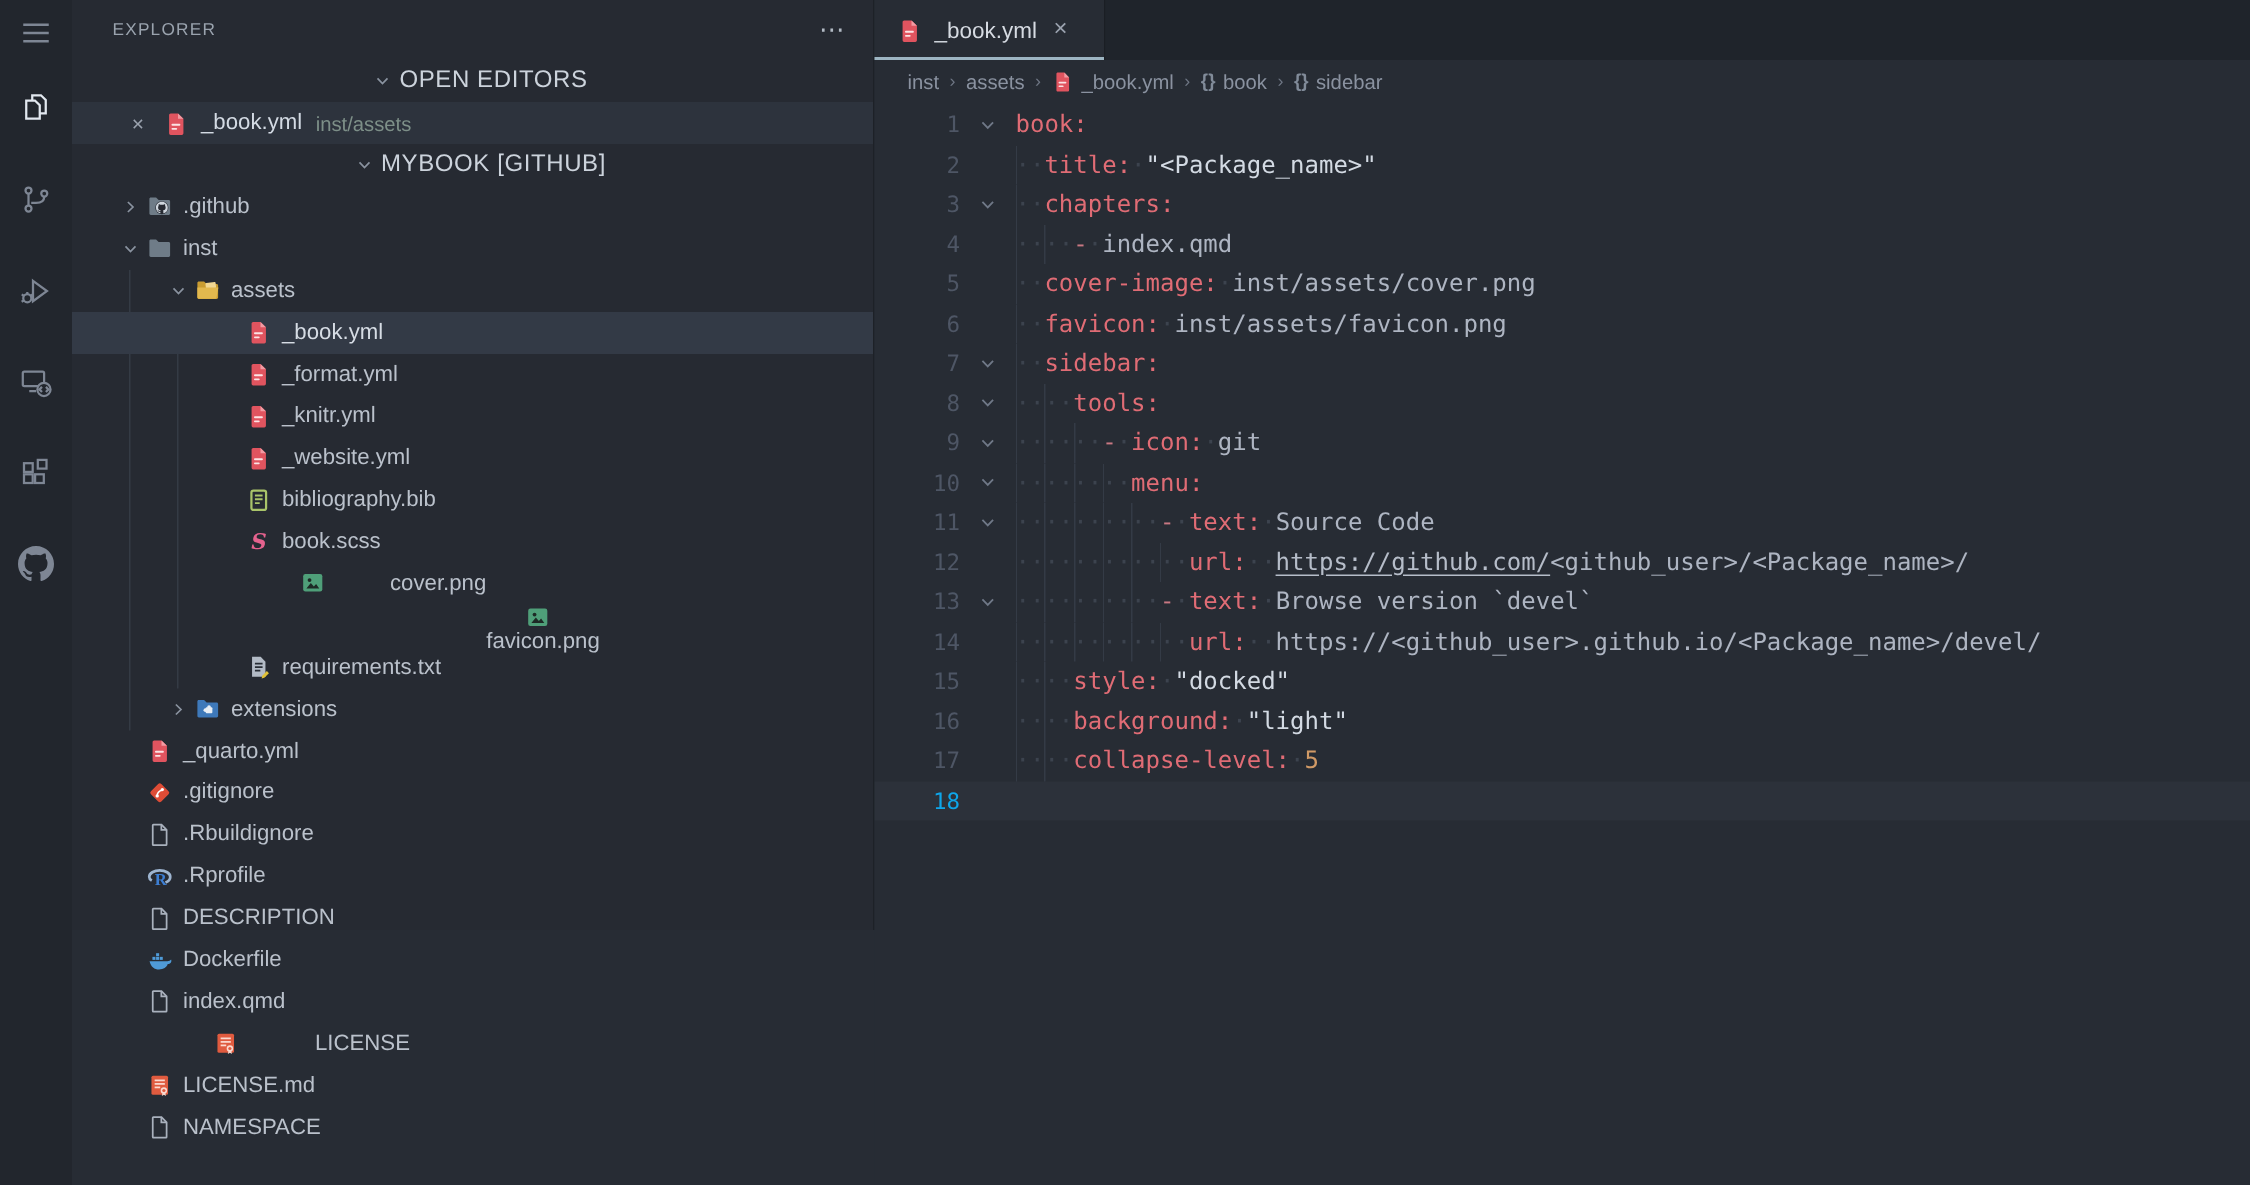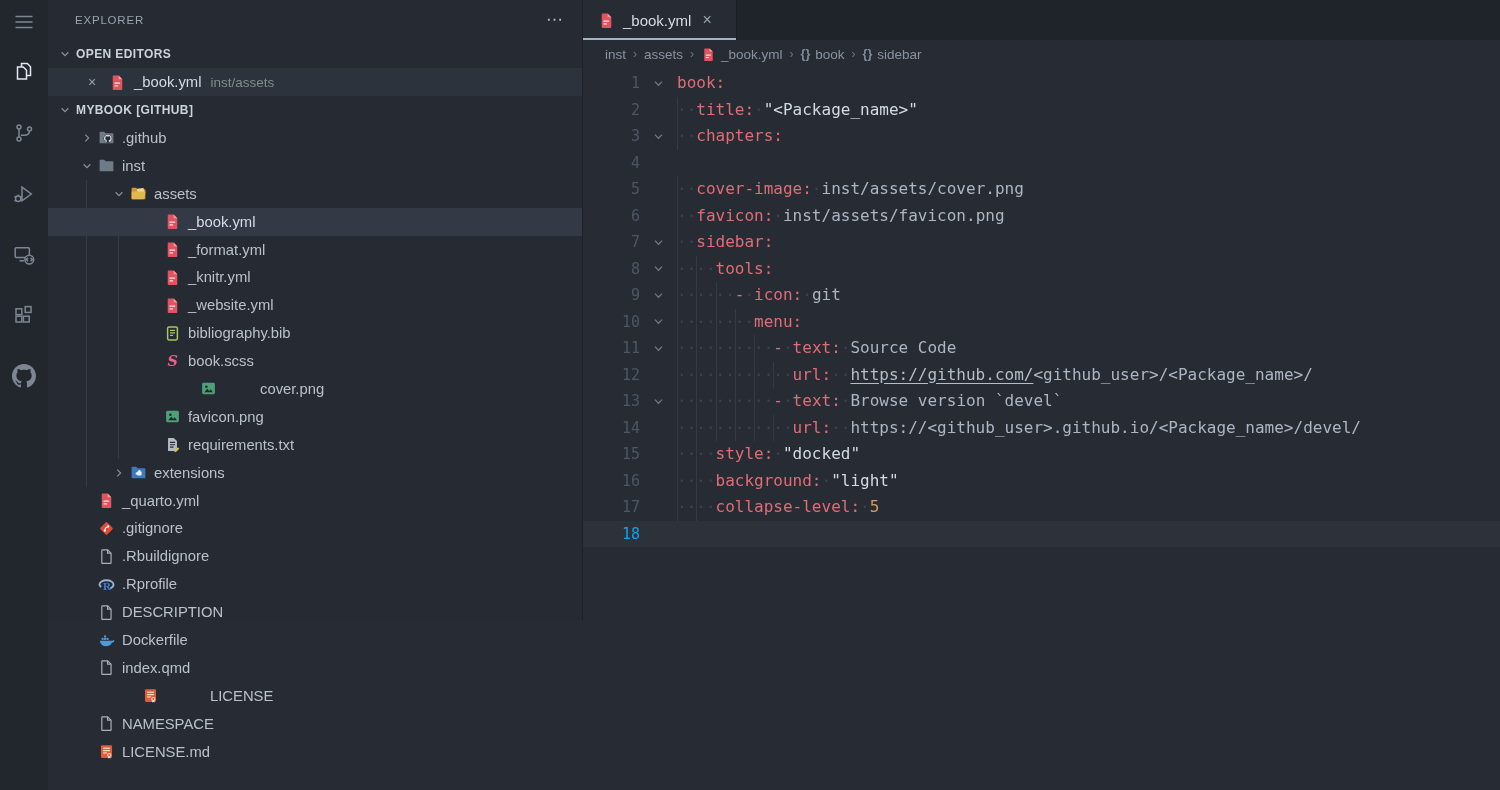--- a/index.html
+++ b/index.html
@@ -19,8 +19,8 @@
   .sb-title{height:40px;display:flex;align-items:center;padding:0 18px 0 27px;color:#9aa3ae;
             font-size:11.5px;letter-spacing:.8px;}
   .sb-actions{margin-left:auto;color:#b2bac4;font-size:17px;letter-spacing:1px;cursor:pointer;line-height:10px;}
-  .sb-header{height:28px;display:flex;align-items:center;font-size:12px;font-weight:700;color:#ccd3dc;
-             letter-spacing:.4px;cursor:pointer;}
+  .sb-header{height:28px;display:flex;align-items:center;font-size:16px;font-weight:400;color:#ccd3dc;
+             letter-spacing:.4px;cursor:pointer;justify-content:center;}
   .sb-header .chev{width:22px;margin-left:6px;}
   .oe-item{height:28px;display:flex;align-items:center;background:#2d333d;padding-left:36px;cursor:pointer;}
   .oe-close{color:#9aa2ae;font-size:14px;width:16px;text-align:center;cursor:pointer;}

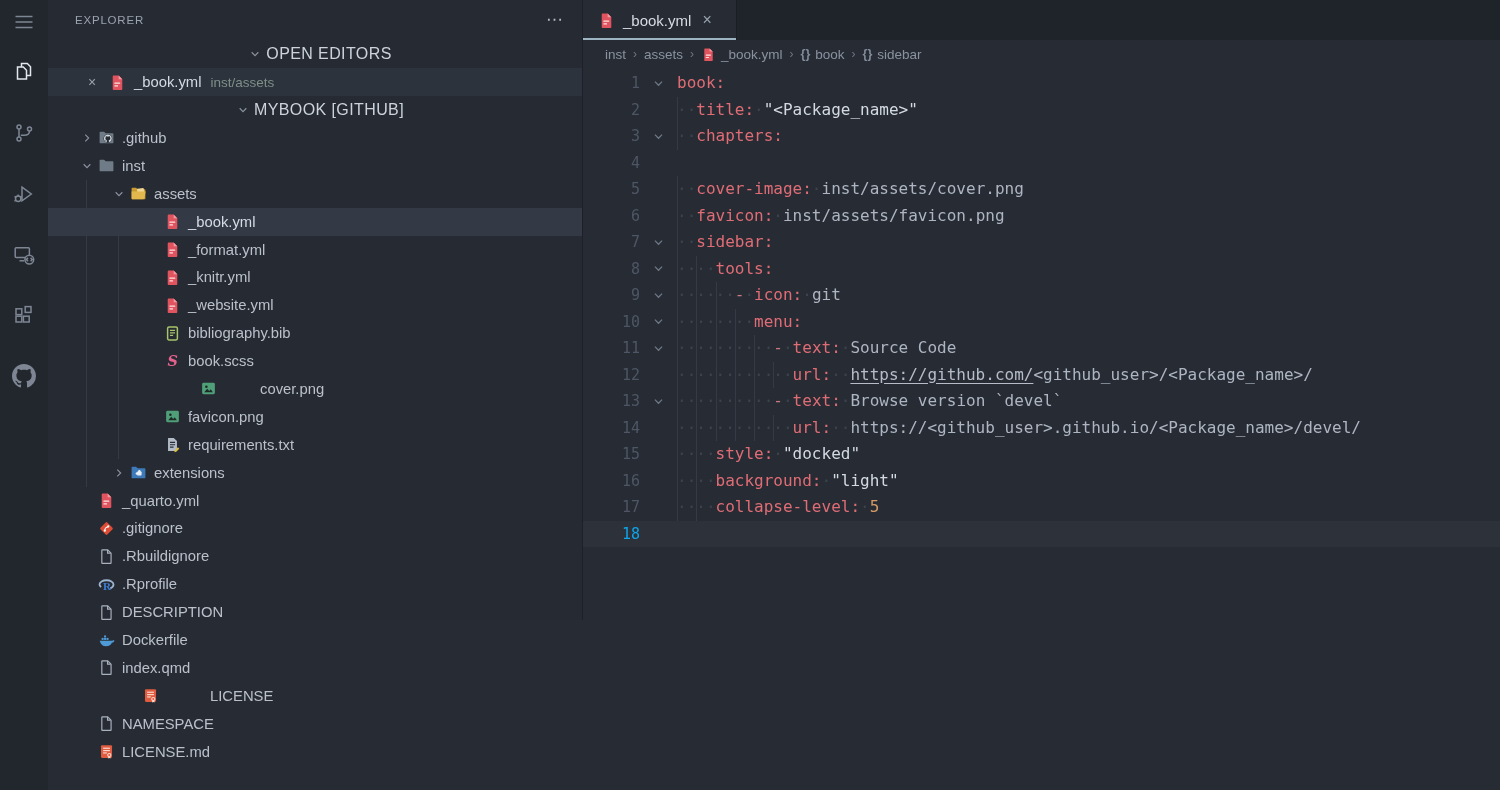--- a/index.html
+++ b/index.html
@@ -502,7 +502,7 @@
       <div class="cl"><span class="num">3</span><span class="foldc"><svg viewBox="0 0 16 16">
             <path d="M4.2 6l3.8 3.9L11.8 6" stroke="currentColor" stroke-width="1.3" fill="none"></path>
           </svg></span><span class="content"><span class="ig">··</span><span class="tk-key">chapters:</span></span></div>
-      <div class="cl"><span class="num">4</span><span class="foldc"></span></div>
+      <div class="cl"><span class="num">4</span><span class="foldc"></span><span class="content"><span class="ig">··</span><span class="ig">··</span><span class="tk-dash">-</span><span class="wsd">·</span><span class="tk-val">index.qmd</span></span></div>
       <div class="cl"><span class="num">5</span><span class="foldc"></span><span class="content"><span class="ig">··</span><span class="tk-key">cover-image:</span><span class="wsd">·</span><span class="tk-val">inst/assets/cover.png</span></span></div>
       <div class="cl"><span class="num">6</span><span class="foldc"></span><span class="content"><span class="ig">··</span><span class="tk-key">favicon:</span><span class="wsd">·</span><span class="tk-val">inst/assets/favicon.png</span></span></div>
       <div class="cl"><span class="num">7</span><span class="foldc"><svg viewBox="0 0 16 16">

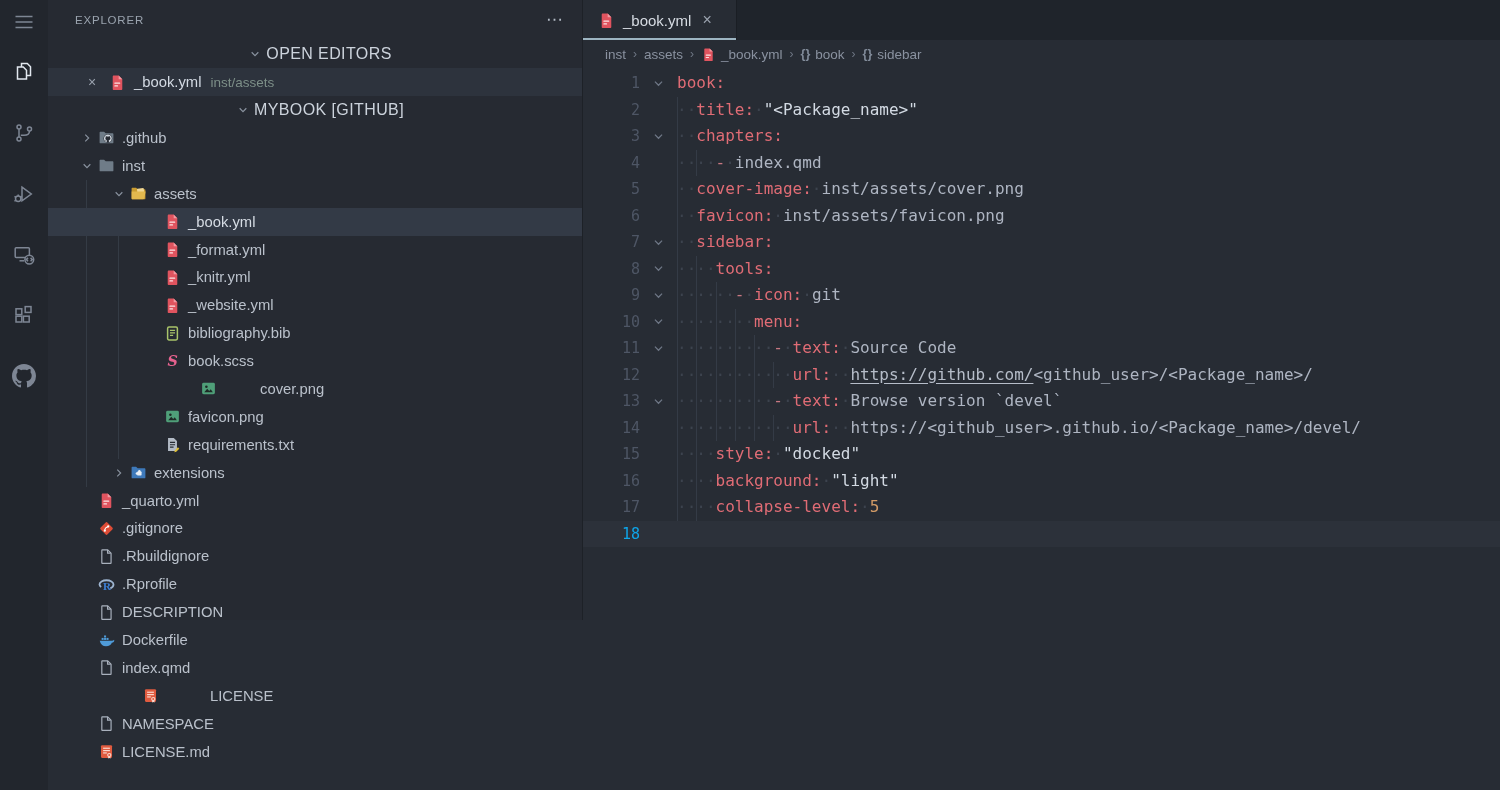--- a/index.html
+++ b/index.html
@@ -287,7 +287,7 @@
         </span>
         <span class="row-label">cover.png</span>
       </div>
-      <div class="row" style="padding-left: 94px;">
+      <div class="row" style="padding-left: 94px; flex-direction: column;">
         <span class="spacer"></span>
         <span class="icn">
           <svg viewBox="0 0 16 16">

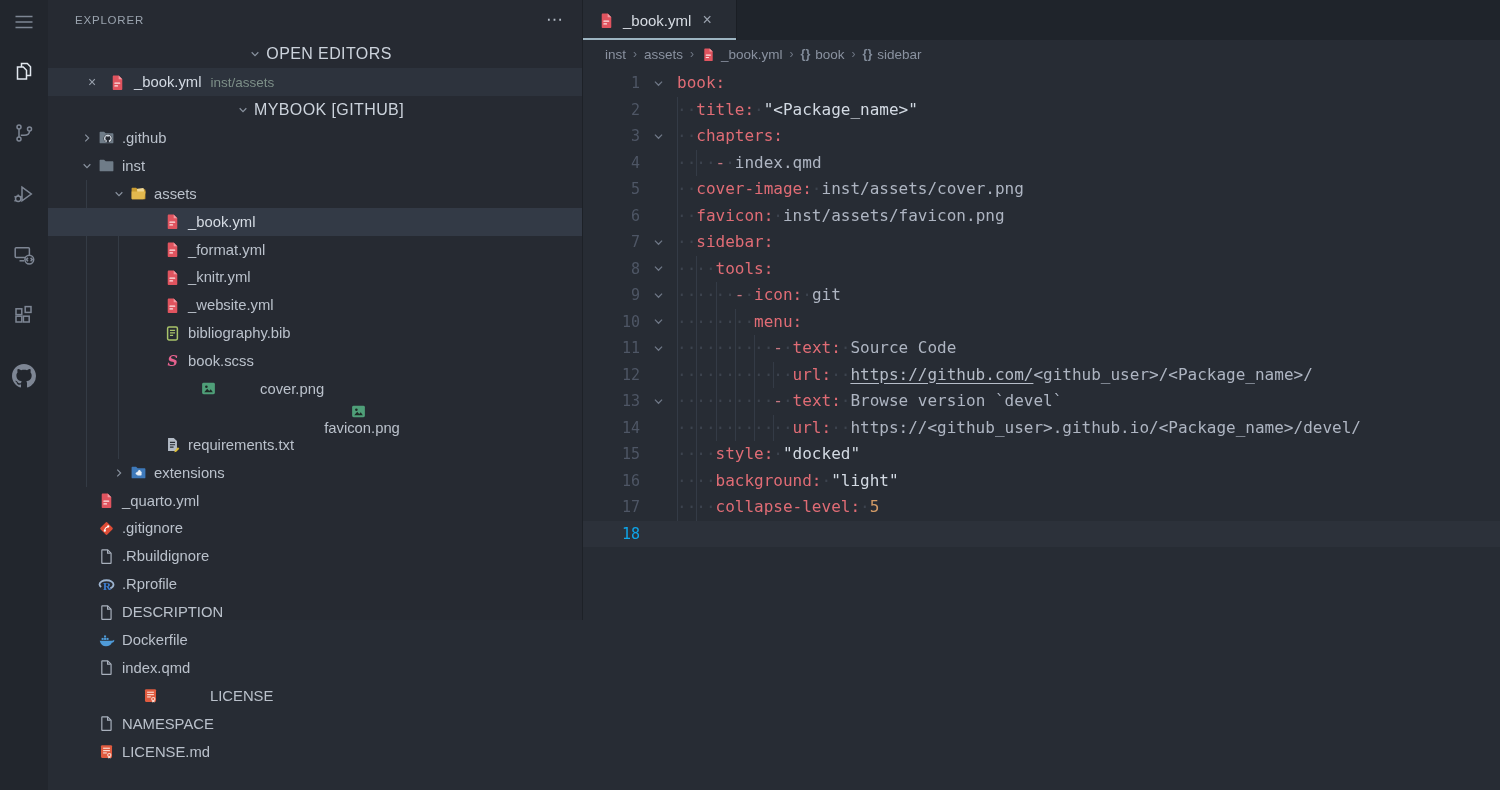--- a/index.html
+++ b/index.html
@@ -423,16 +423,6 @@
         <span class="spacer"></span>
         <span class="icn">
           <svg viewBox="0 0 16 16">
-            <path d="M4 1.7h5.1l3.2 3.2v9.2c0 .2-.2.4-.4.4H4c-.2 0-.4-.2-.4-.4V2.1c0-.2.2-.4.4-.4z" fill="none" stroke="#a9b1bd" stroke-width="1.1"></path>
-            <path d="M9 1.9v3h3" fill="none" stroke="#a9b1bd" stroke-width="1.1"></path>
-          </svg>
-        </span>
-        <span class="row-label">NAMESPACE</span>
-      </div>
-      <div class="row" style="padding-left: 28px;">
-        <span class="spacer"></span>
-        <span class="icn">
-          <svg viewBox="0 0 16 16">
             <rect x="2.8" y="2" width="10.4" height="12" rx="1" fill="#e05b3f"></rect>
             <rect x="4.8" y="4.4" width="6.4" height="1.1" fill="#fbd9cf"></rect>
             <rect x="4.8" y="6.6" width="6.4" height="1.1" fill="#fbd9cf"></rect>
@@ -444,6 +434,16 @@
         </span>
         <span class="row-label">LICENSE.md</span>
       </div>
+      <div class="row" style="padding-left: 28px;">
+        <span class="spacer"></span>
+        <span class="icn">
+          <svg viewBox="0 0 16 16">
+            <path d="M4 1.7h5.1l3.2 3.2v9.2c0 .2-.2.4-.4.4H4c-.2 0-.4-.2-.4-.4V2.1c0-.2.2-.4.4-.4z" fill="none" stroke="#a9b1bd" stroke-width="1.1"></path>
+            <path d="M9 1.9v3h3" fill="none" stroke="#a9b1bd" stroke-width="1.1"></path>
+          </svg>
+        </span>
+        <span class="row-label">NAMESPACE</span>
+      </div>
     </div>
 </div>
 

